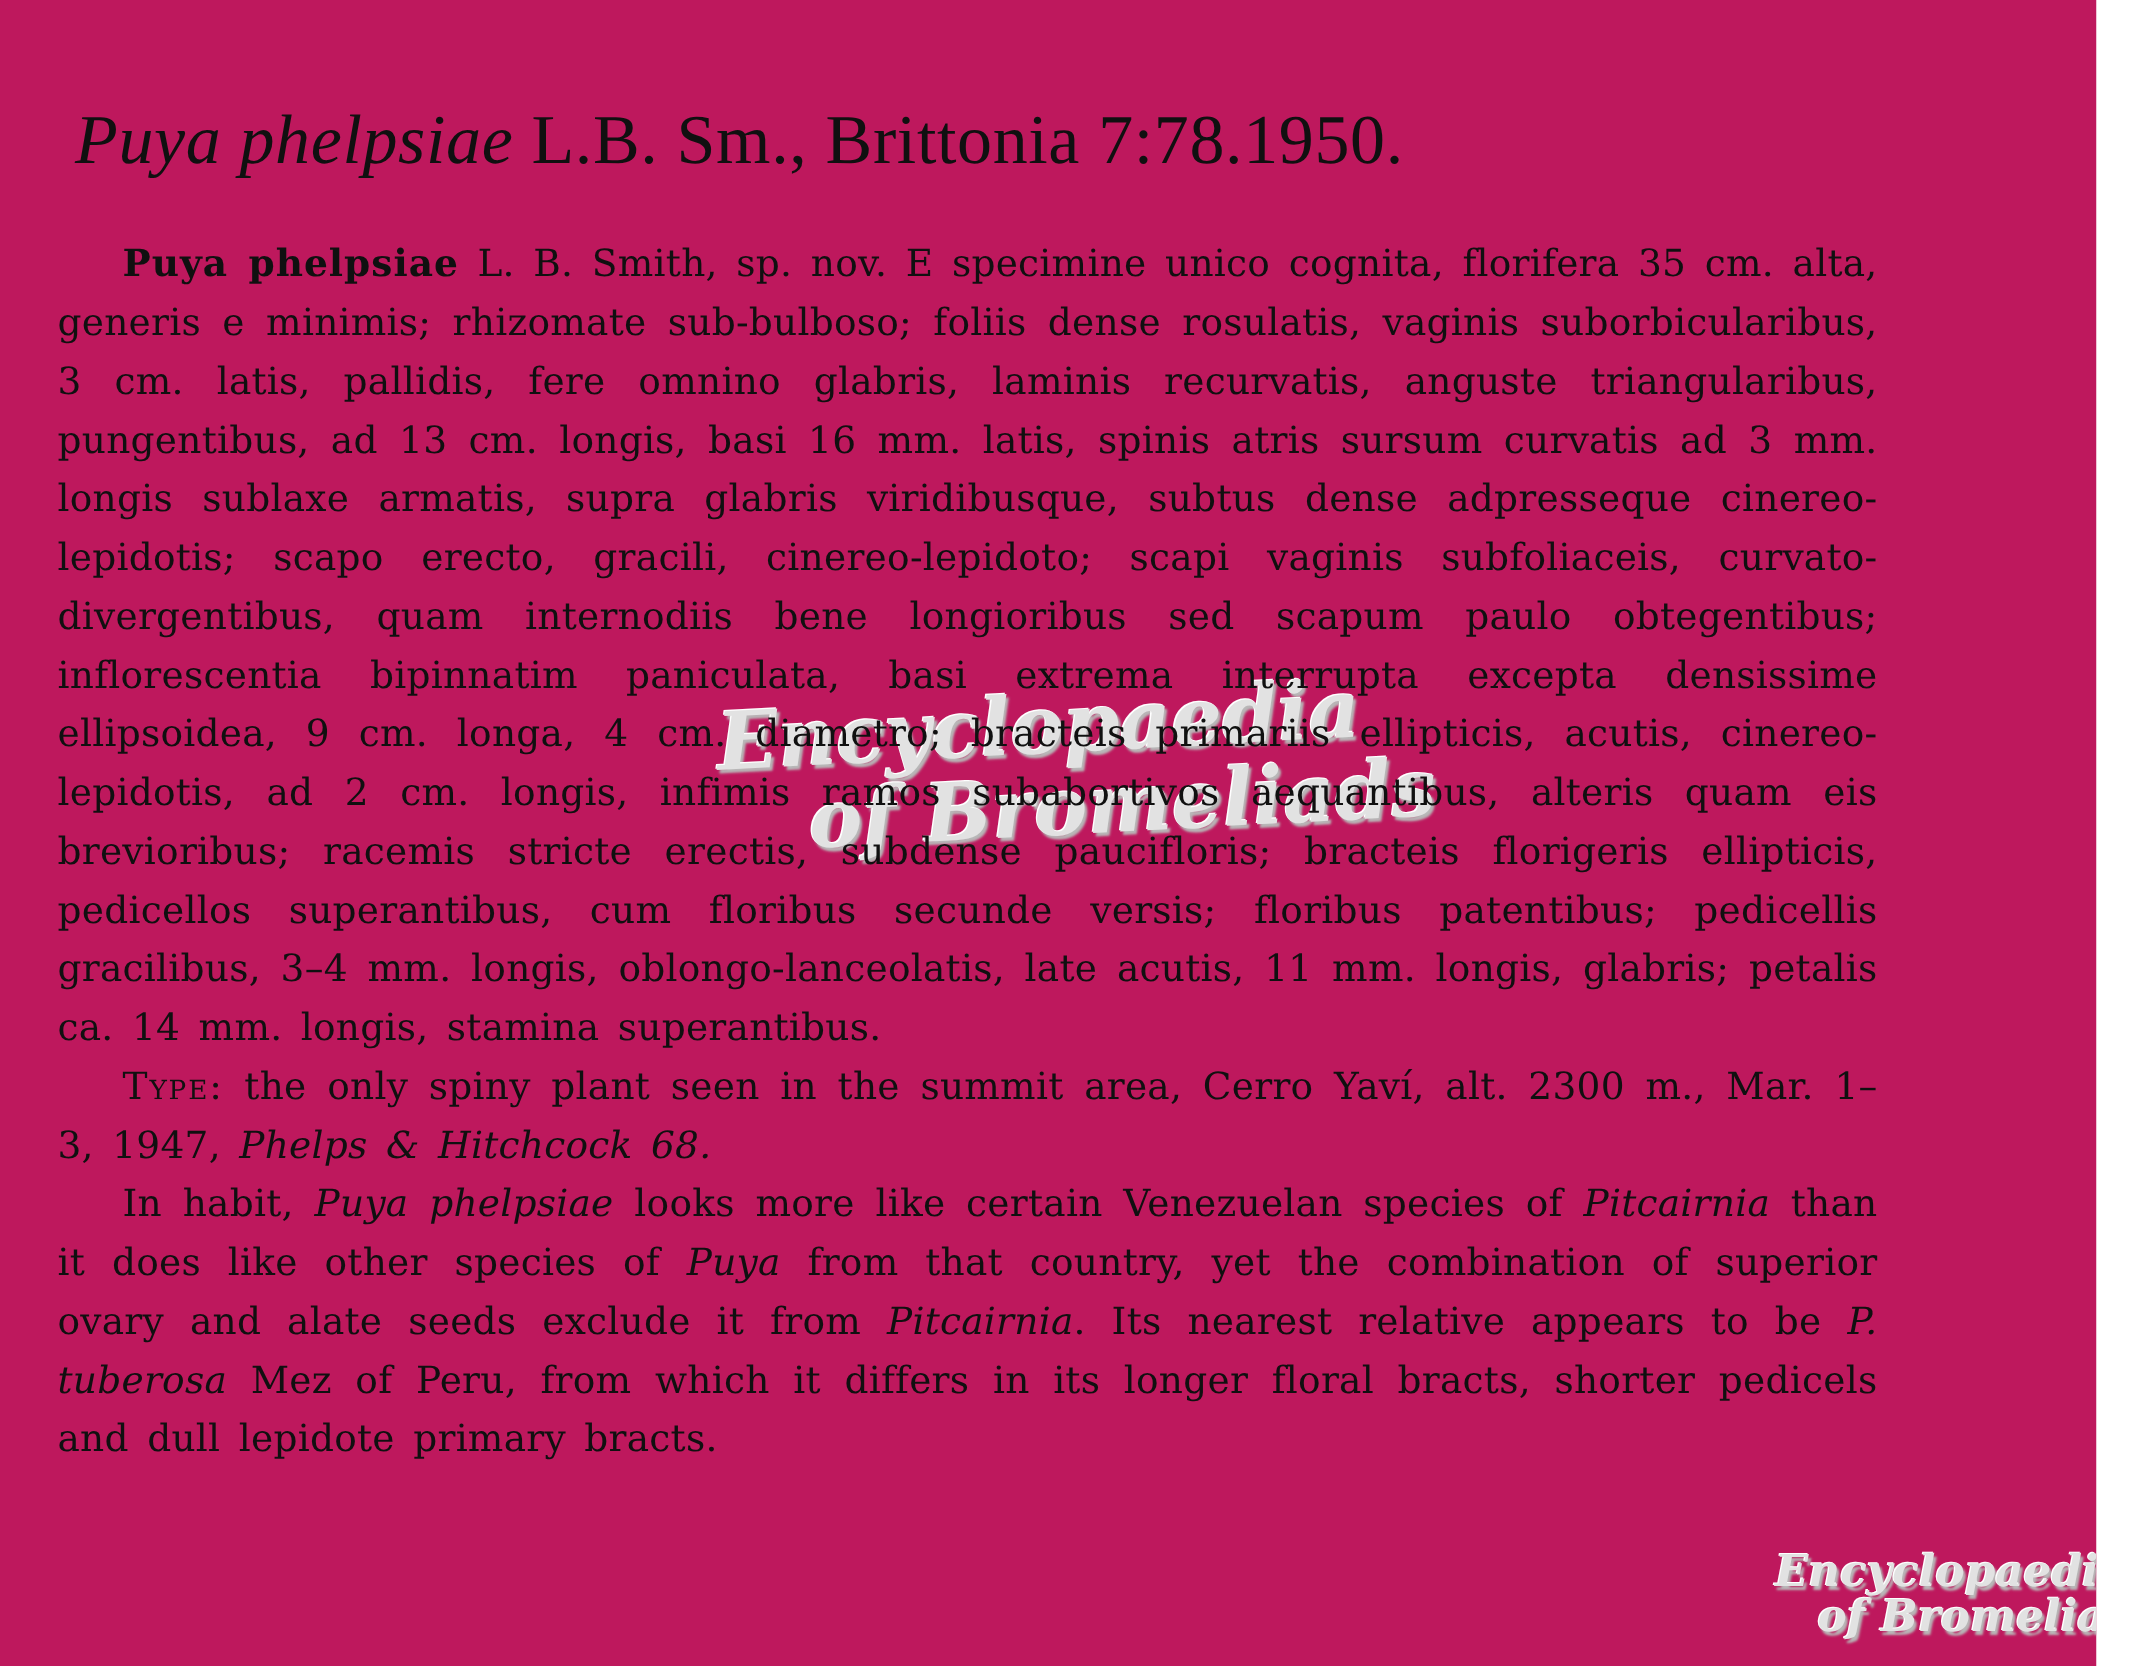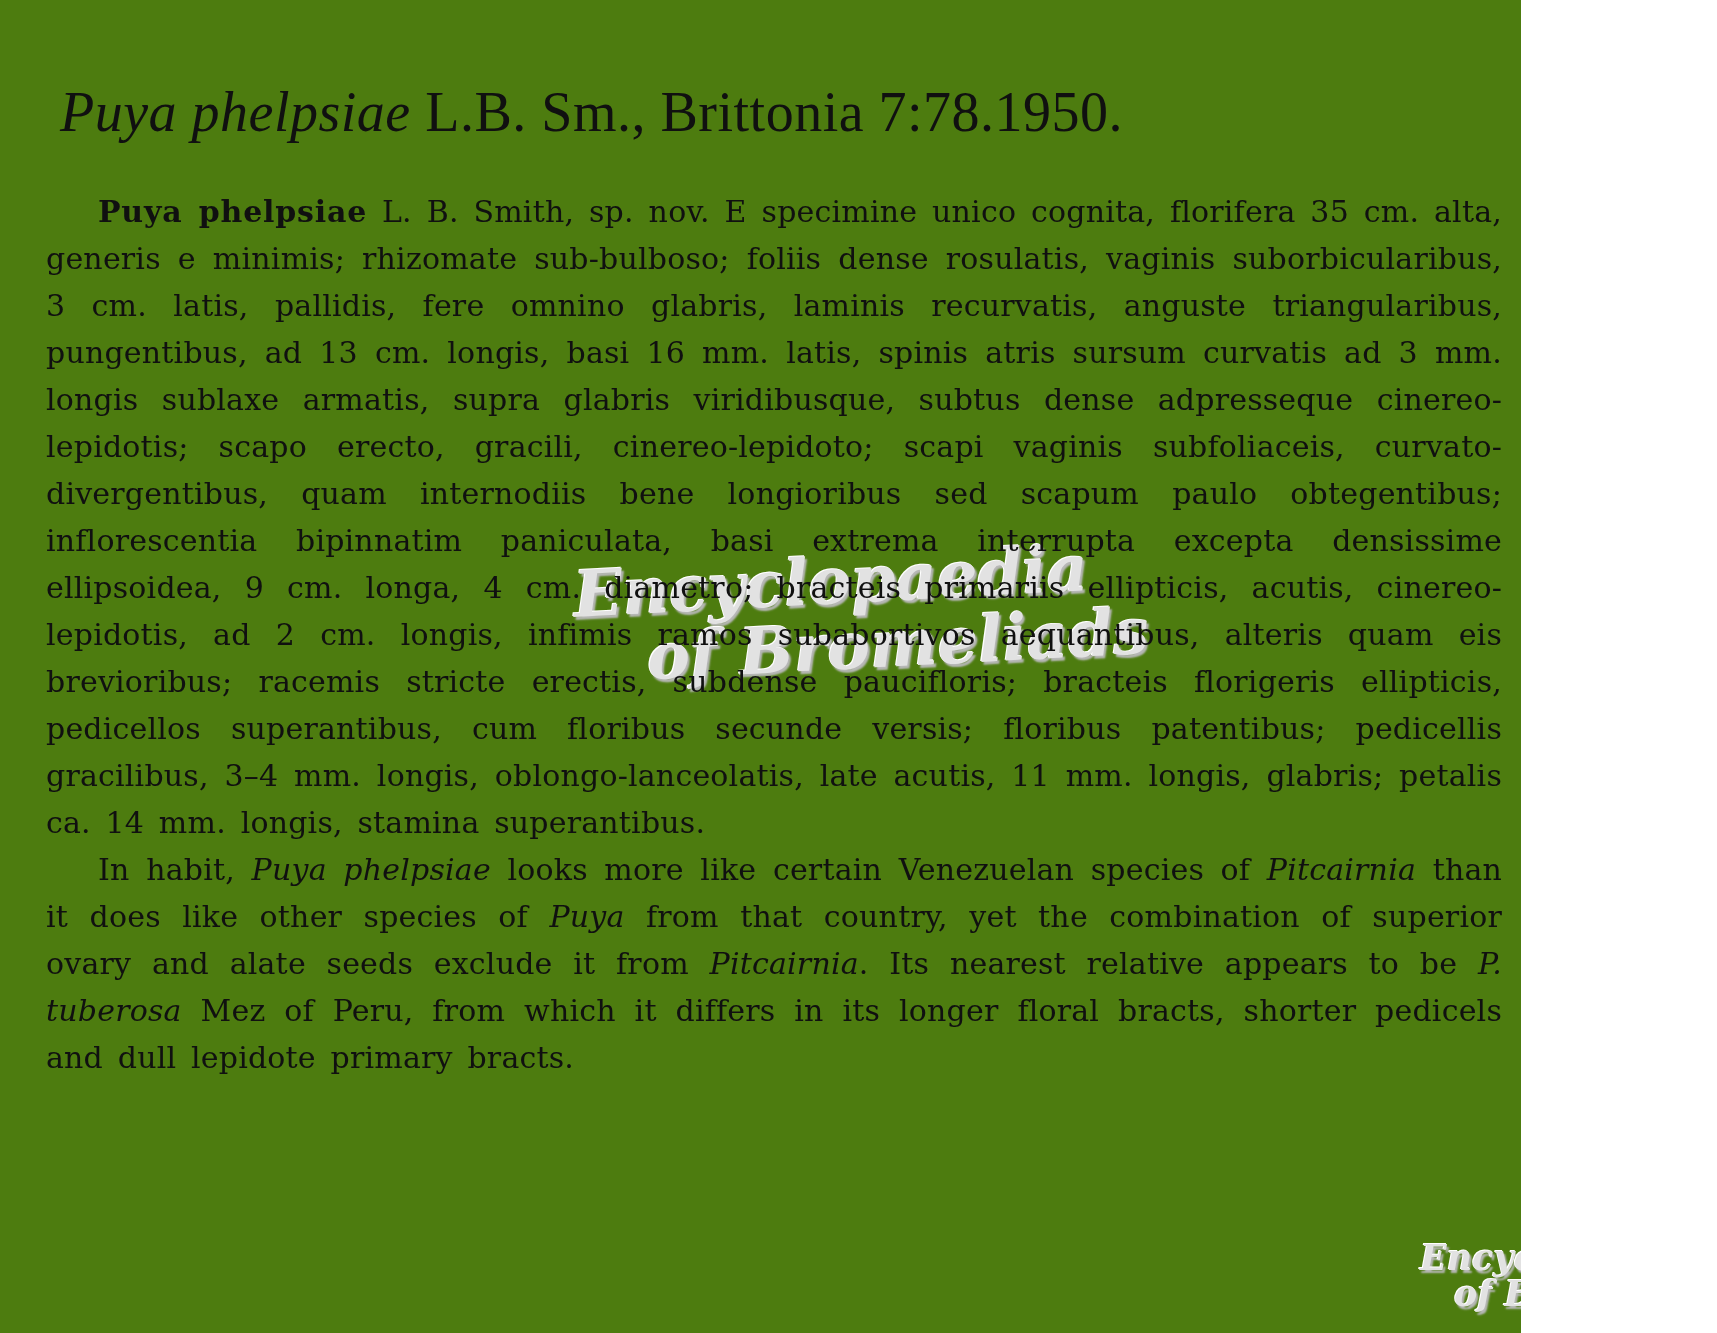--- a/index.html
+++ b/index.html
@@ -9,9 +9,9 @@
   }
   .page {
     position: relative;
-    width: 1521px;
+    width: 1677px;
     height: 1333px;
-    background: #4d7c0f;
+    background: #be185d;
     overflow: hidden;
     font-family: "DejaVu Serif", serif;
     color: #101010;

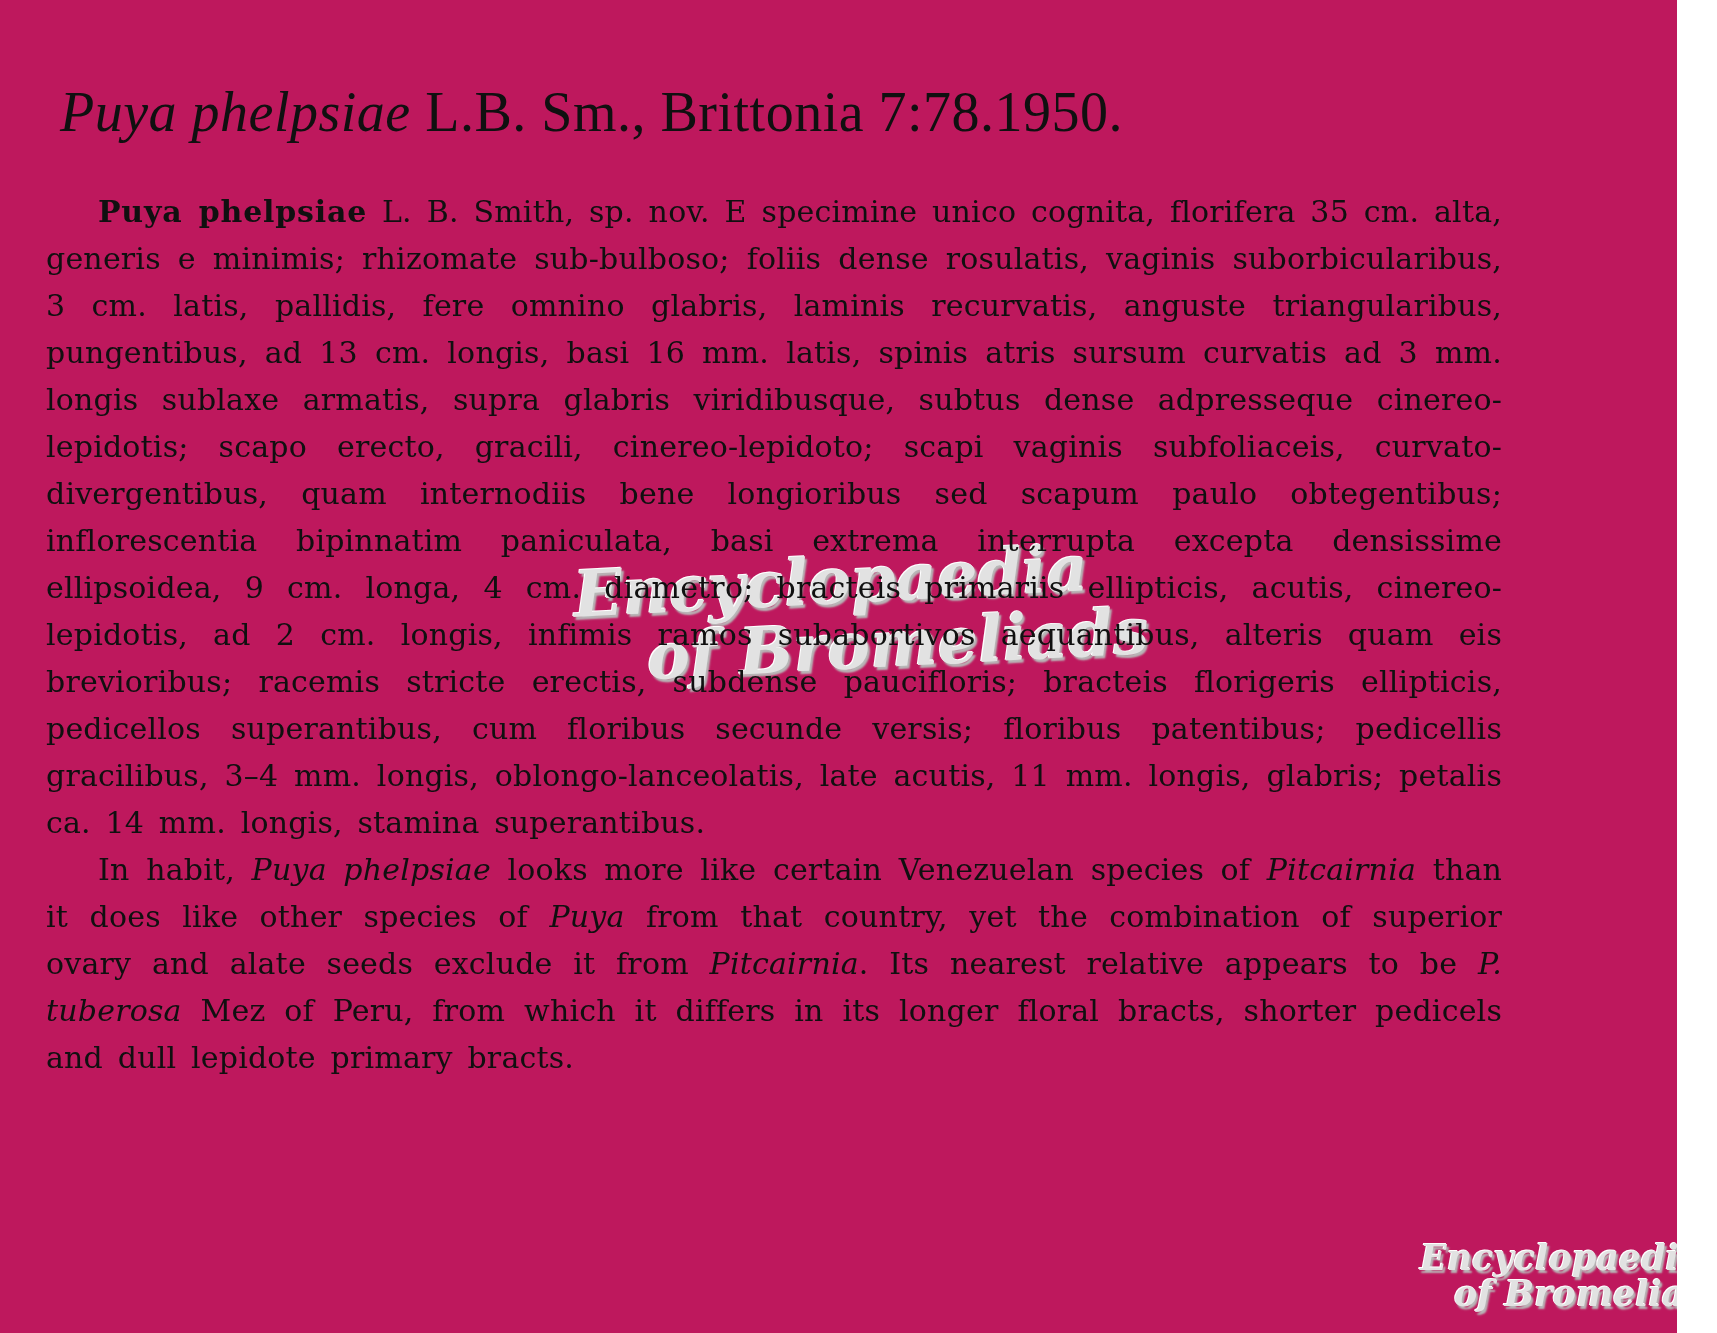--- a/index.html
+++ b/index.html
@@ -92,6 +92,7 @@
 
   <div class="doc-body">
     <p class="para"><span class="seg-bold">Puya phelpsiae</span><span class="seg-normal"> L. B. Smith, sp. nov. E specimine unico cognita, florifera 35 cm. alta, generis e minimis; rhizomate sub-bulboso; foliis dense rosulatis, vaginis suborbicularibus, 3 cm. latis, pallidis, fere omnino glabris, laminis recurvatis, anguste triangularibus, pungentibus, ad 13 cm. longis, basi 16 mm. latis, spinis atris sursum curvatis ad 3 mm. longis sublaxe armatis, supra glabris viridibusque, subtus dense adpresseque cinereo-lepidotis; scapo erecto, gracili, cinereo-lepidoto; scapi vaginis subfoliaceis, curvato-divergentibus, quam internodiis bene longioribus sed scapum paulo obtegentibus; inflorescentia bipinnatim paniculata, basi extrema interrupta excepta densissime ellipsoidea, 9 cm. longa, 4 cm. diametro; bracteis primariis ellipticis, acutis, cinereo-lepidotis, ad 2 cm. longis, infimis ramos subabortivos aequantibus, alteris quam eis brevioribus; racemis stricte erectis, subdense paucifloris; bracteis florigeris ellipticis, pedicellos superantibus, cum floribus secunde versis; floribus patentibus; pedicellis gracilibus, 3–4 mm. longis, oblongo-lanceolatis, late acutis, 11 mm. longis, glabris; petalis ca. 14 mm. longis, stamina superantibus.</span></p>
+    <p class="para"><span class="seg-smallcaps">Type:</span><span class="seg-normal"> the only spiny plant seen in the summit area, Cerro Yaví, alt. 2300 m., Mar. 1–3, 1947, </span><span class="seg-italic">Phelps &amp; Hitchcock 68.</span></p>
     <p class="para"><span class="seg-normal">In habit, </span><span class="seg-italic">Puya phelpsiae</span><span class="seg-normal"> looks more like certain Venezuelan species of </span><span class="seg-italic">Pitcairnia</span><span class="seg-normal"> than it does like other species of </span><span class="seg-italic">Puya</span><span class="seg-normal"> from that country, yet the combination of superior ovary and alate seeds exclude it from </span><span class="seg-italic">Pitcairnia</span><span class="seg-normal">. Its nearest relative appears to be </span><span class="seg-italic">P. tuberosa</span><span class="seg-normal"> Mez of Peru, from which it differs in its longer floral bracts, shorter pedicels and dull lepidote primary bracts.</span></p>
   </div>
 

